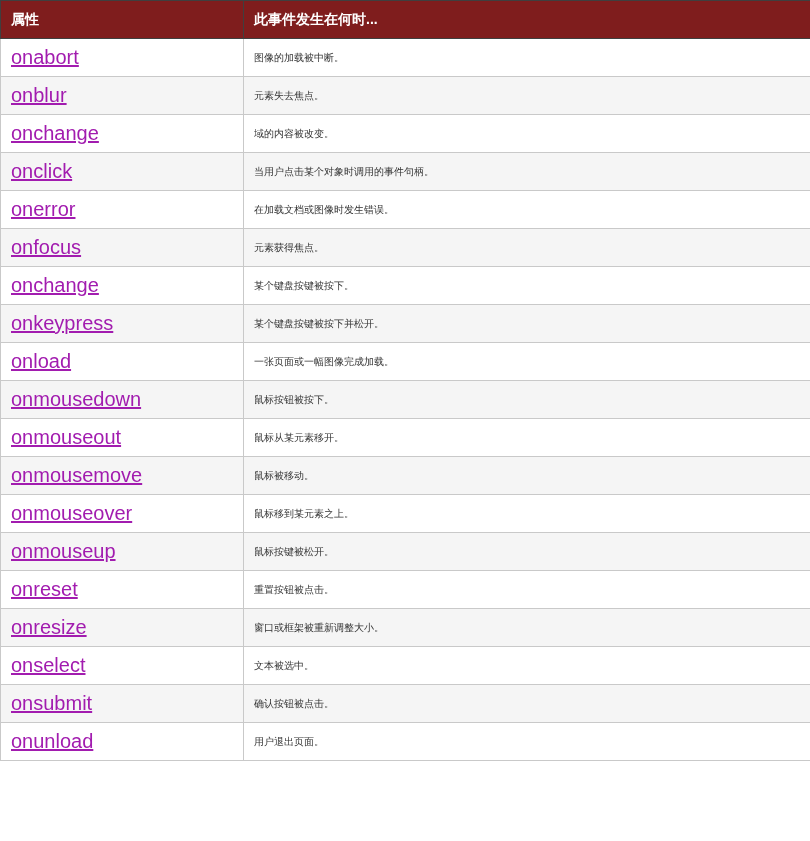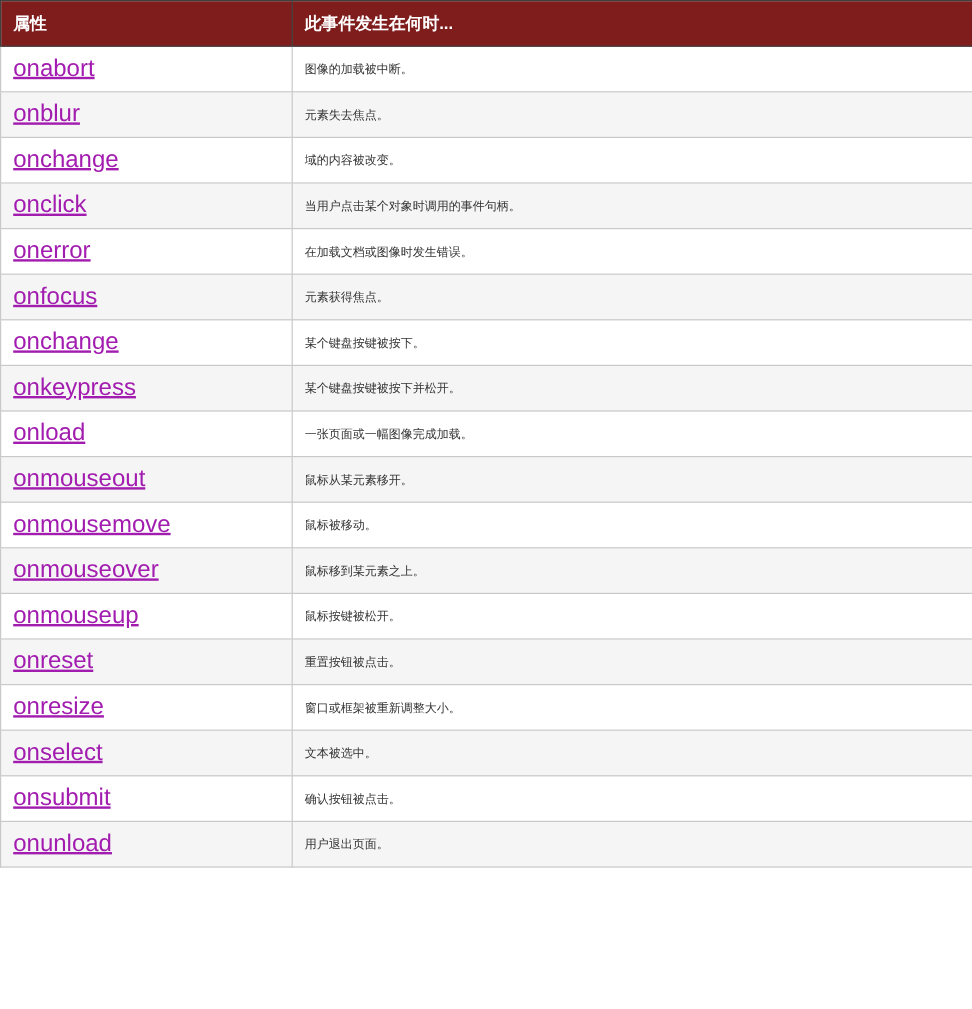--- a/index.html
+++ b/index.html
@@ -106,6 +106,10 @@
         <td class="desc">一张页面或一幅图像完成加载。</td>
       </tr>
       <tr>
+        <td><a class="attr-link">onmousedown</a></td>
+        <td class="desc">鼠标按钮被按下。</td>
+      </tr>
+      <tr>
         <td><a class="attr-link">onmouseout</a></td>
         <td class="desc">鼠标从某元素移开。</td>
       </tr>

